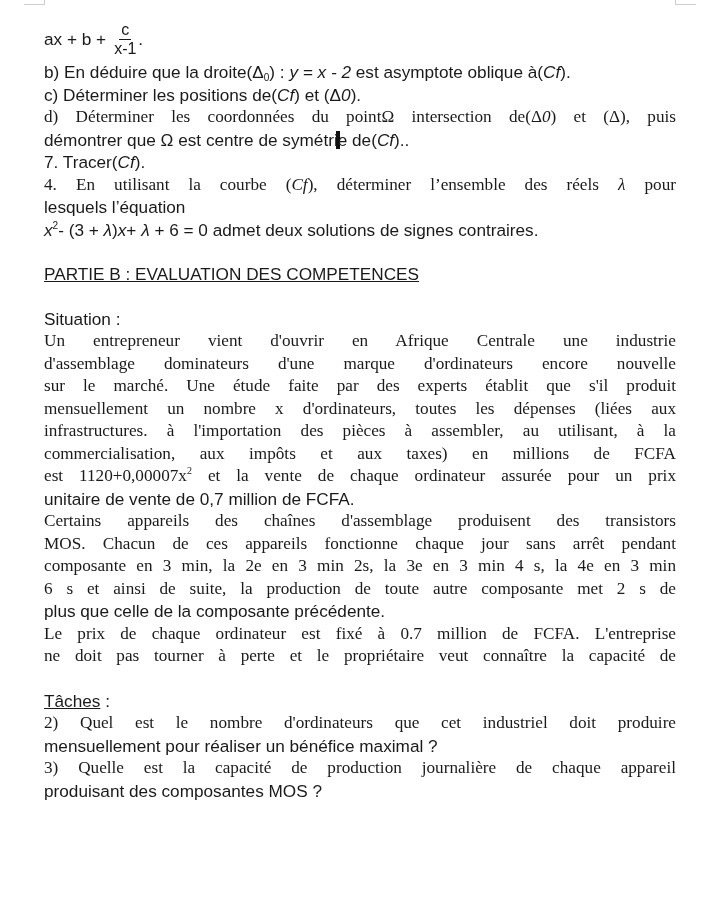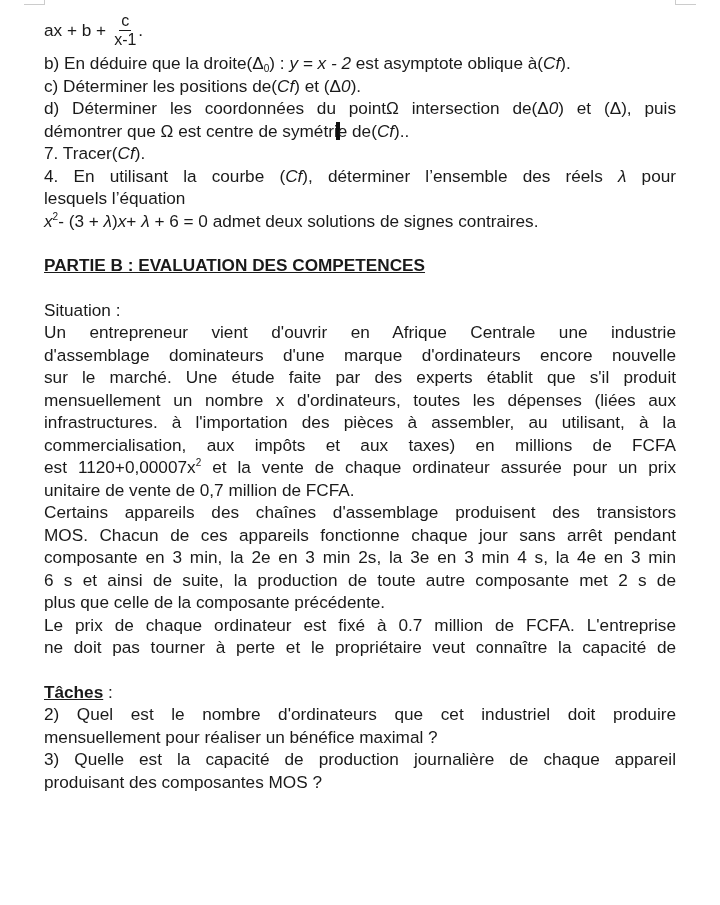--- a/index.html
+++ b/index.html
@@ -11,7 +11,7 @@
   .page { position: absolute; left: 44px; top: 0; width: 632px; font-size: 17.2px; line-height: 22.5px; }
   .line { white-space: nowrap; }
   .j { text-align: justify; text-align-last: justify; white-space: normal; }
-  .frac-line { height: 44px; display: flex; align-items: center; padding-top: 8px; }
+  .frac-line { height: 44px; display: flex; align-items: center; padding-top: 17px; }
   .frac { display: inline-flex; flex-direction: column; align-items: center; vertical-align: middle; margin-left: 6px; font-size: 16px; line-height: 18px; }
   .frac .num { border-bottom: 1px solid #1a1a1a; padding: 0 2px; }
   .frac .den { padding: 0 2px; }

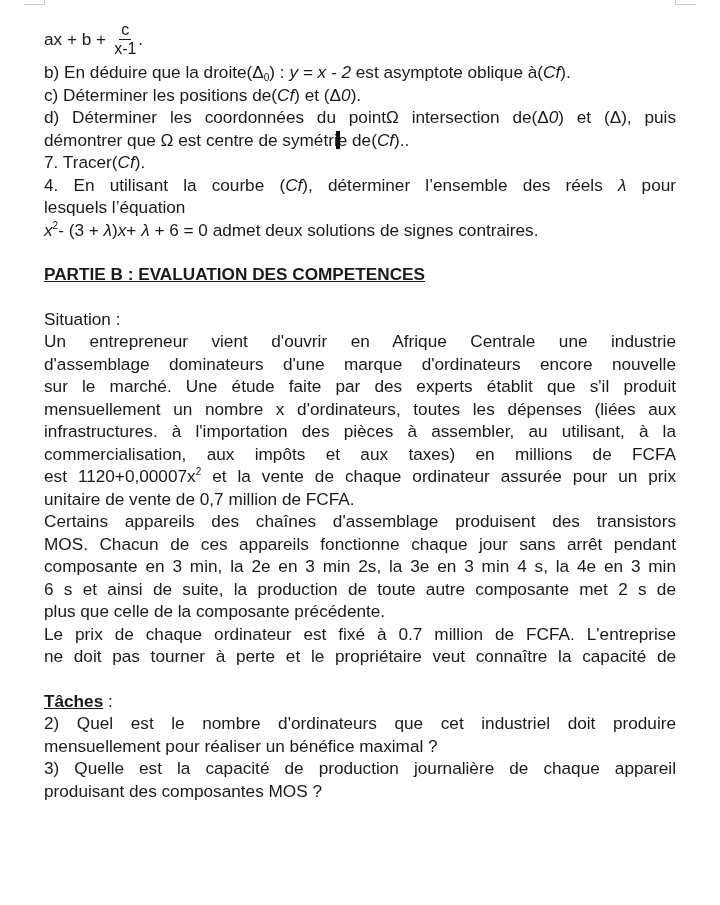--- a/index.html
+++ b/index.html
@@ -10,7 +10,7 @@
   .corner.right { right: 24px; border-left: 1px solid #ccc; }
   .page { position: absolute; left: 44px; top: 0; width: 632px; font-size: 17.2px; line-height: 22.5px; }
   .line { white-space: nowrap; }
-  .j { text-align: justify; text-align-last: justify; white-space: normal; }
+  .j { text-align: justify; text-align-last: justify; white-space: normal; font-family: Liberation Serif, serif; }
   .frac-line { height: 44px; display: flex; align-items: center; padding-top: 17px; }
   .frac { display: inline-flex; flex-direction: column; align-items: center; vertical-align: middle; margin-left: 6px; font-size: 16px; line-height: 18px; }
   .frac .num { border-bottom: 1px solid #1a1a1a; padding: 0 2px; }

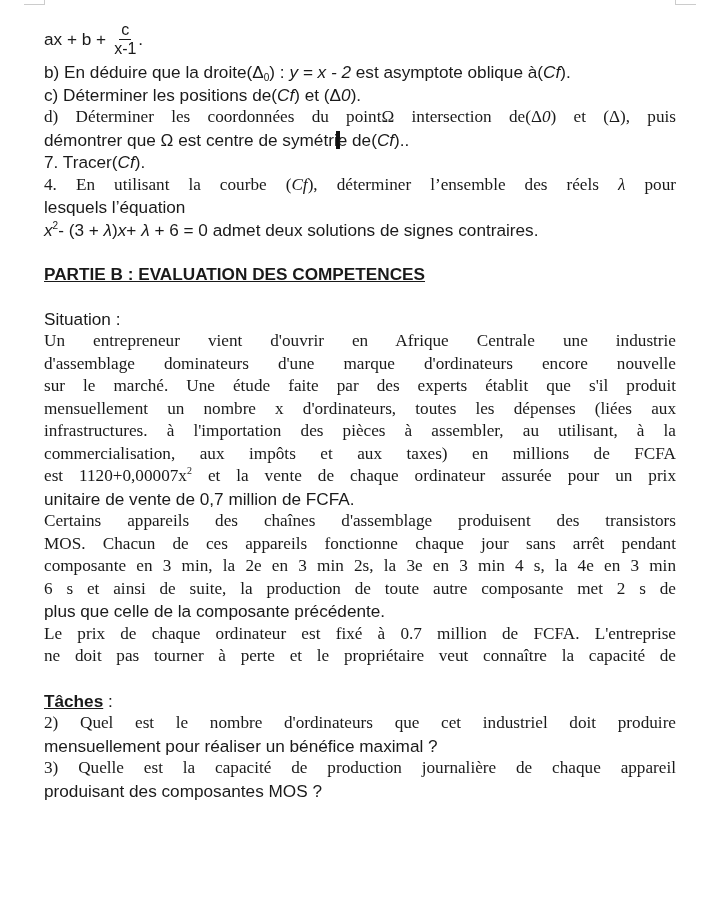--- a/index.html
+++ b/index.html
@@ -18,7 +18,7 @@
   i { font-style: italic; }
   sup { font-size: 10px; vertical-align: 7px; line-height: 0; }
   sub { font-size: 10px; vertical-align: -3px; line-height: 0; }
-  .heading { text-decoration: underline; font-weight: bold; }
+  .heading { text-decoration: underline; }
   .gap { height: 22px; }
   .cursor { display: inline-block; width: 4px; height: 18px; background: #111; vertical-align: -3px; margin: 0 -2px; }
 </style>

